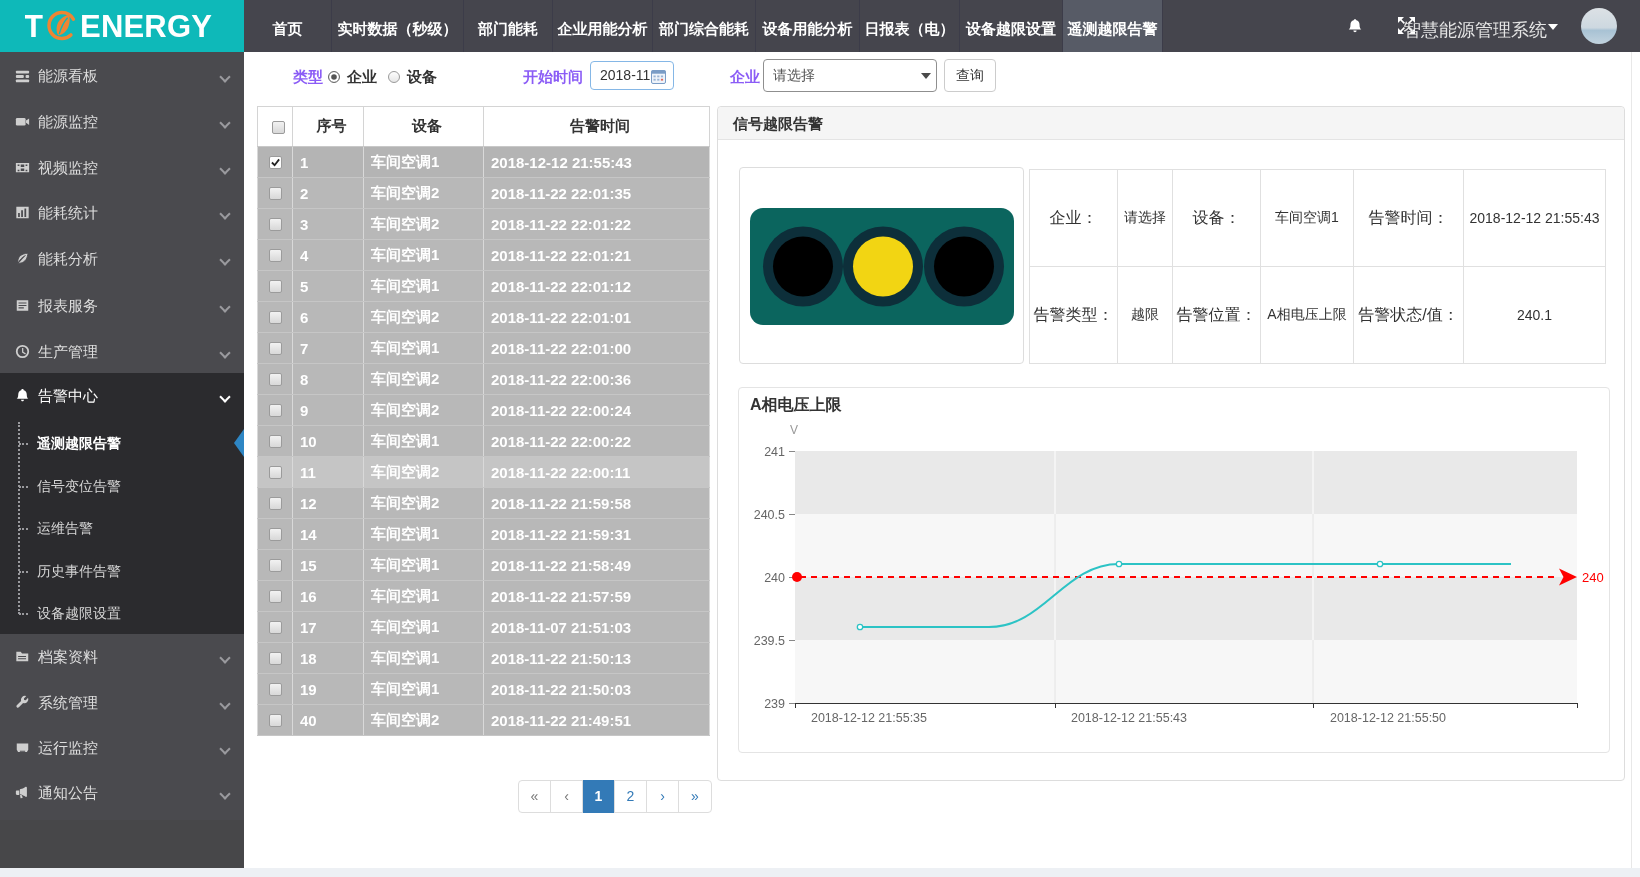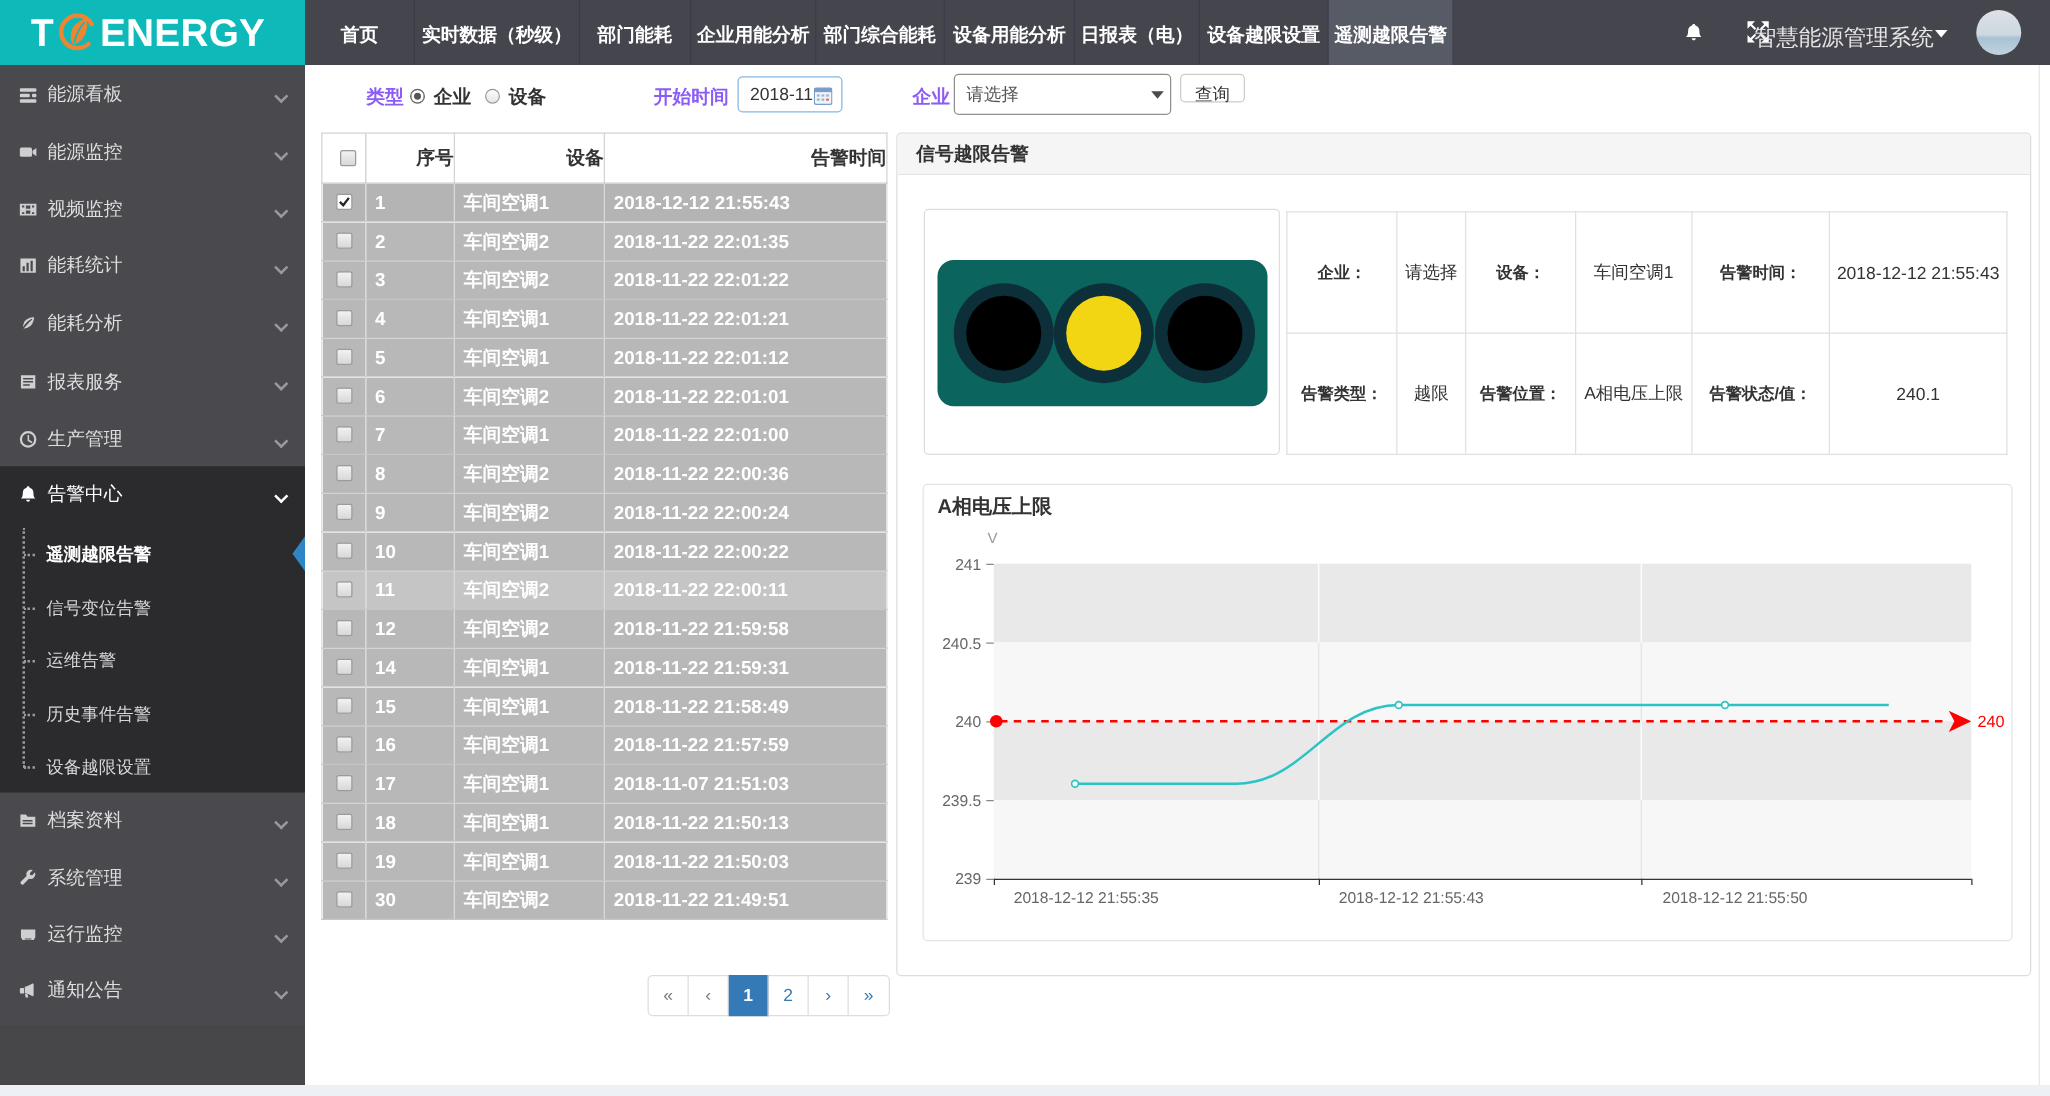--- a/index.html
+++ b/index.html
@@ -36,7 +36,7 @@
 #sel{position:absolute;left:519px;top:7px;width:174px;height:33px;border:1px solid #8f8f8f;border-radius:4px;background:#fff}
 #sel .stx{position:absolute;left:9px;top:7px;font-size:14px;color:#555}
 #sel .car{position:absolute;left:157px;top:13px;width:0;height:0;border-left:5.5px solid transparent;border-right:5.5px solid transparent;border-top:6.5px solid #4a4a4a}
-#qbtn{position:absolute;left:700px;top:7px;width:52px;height:23px;border:1px solid #ccc;border-radius:4px;background:#fff;text-align:center;line-height:31px;font-size:14px;color:#333}
+#qbtn{position:absolute;left:700px;top:7px;width:52px;height:33px;border:1px solid #ccc;border-radius:4px;background:#fff;text-align:center;line-height:31px;font-size:14px;color:#333}
 
 #tbl{position:absolute;left:13px;top:54px;width:452px;border-collapse:collapse;table-layout:fixed}
 #tbl td,#tbl th{border:1px solid #d4d4d4;overflow:hidden;white-space:nowrap}

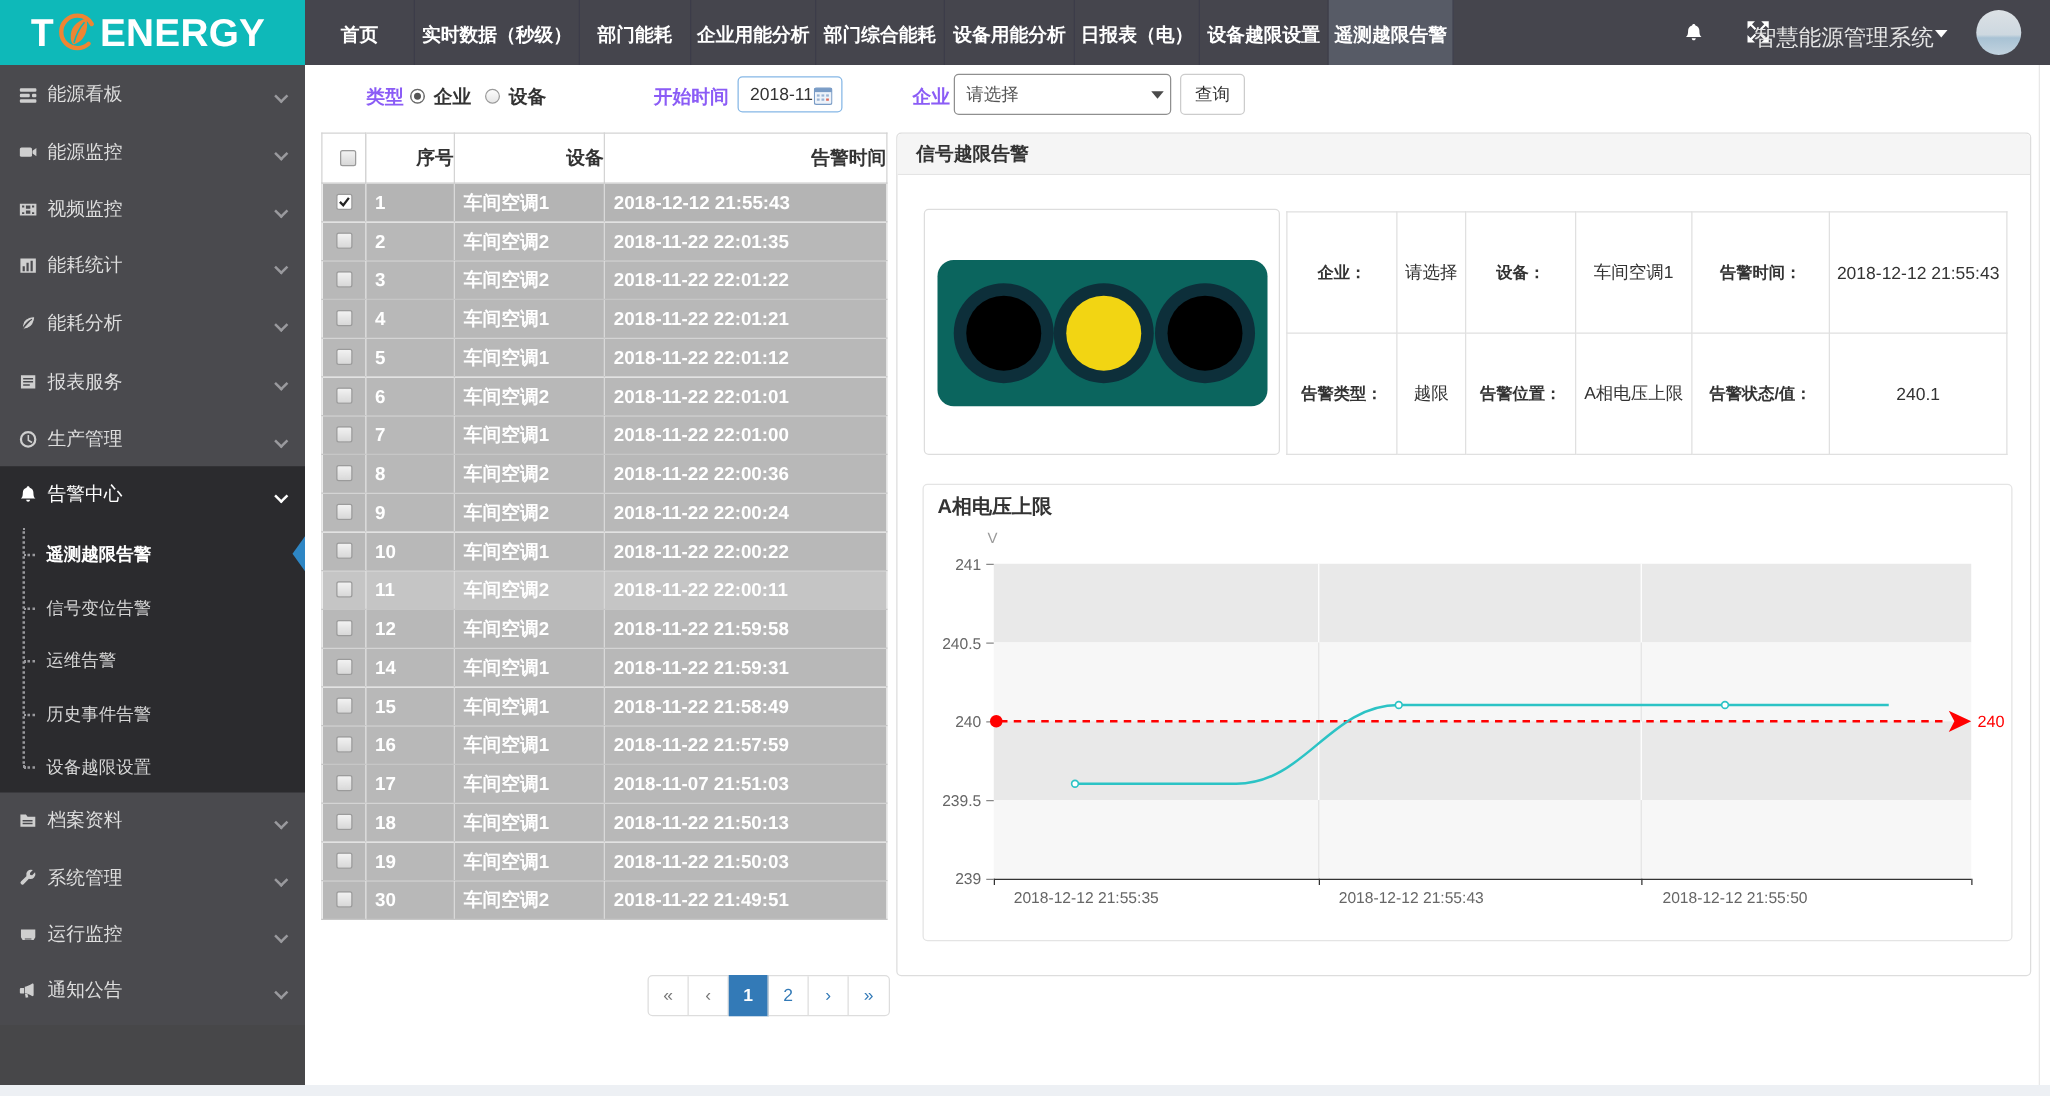--- a/index.html
+++ b/index.html
@@ -40,7 +40,7 @@
 
 #tbl{position:absolute;left:13px;top:54px;width:452px;border-collapse:collapse;table-layout:fixed}
 #tbl td,#tbl th{border:1px solid #d4d4d4;overflow:hidden;white-space:nowrap}
-#tbl thead th{height:40px;background:#fff;font-size:15px;color:#333;text-align:right;padding-left:7px;border-bottom:1px solid #c8c8c8}
+#tbl thead th{height:40px;background:#fff;font-size:15px;color:#333;text-align:center;padding-left:7px;border-bottom:1px solid #c8c8c8}
 #tbl td{height:31px;font-size:15px;font-weight:bold;color:#fff;padding-left:7px;border-color:#c6c6c6 #d9d9d9}
 #tbl tr{background:#b8b8b8}
 #tbl tr.sel{background:#b4b4b4}

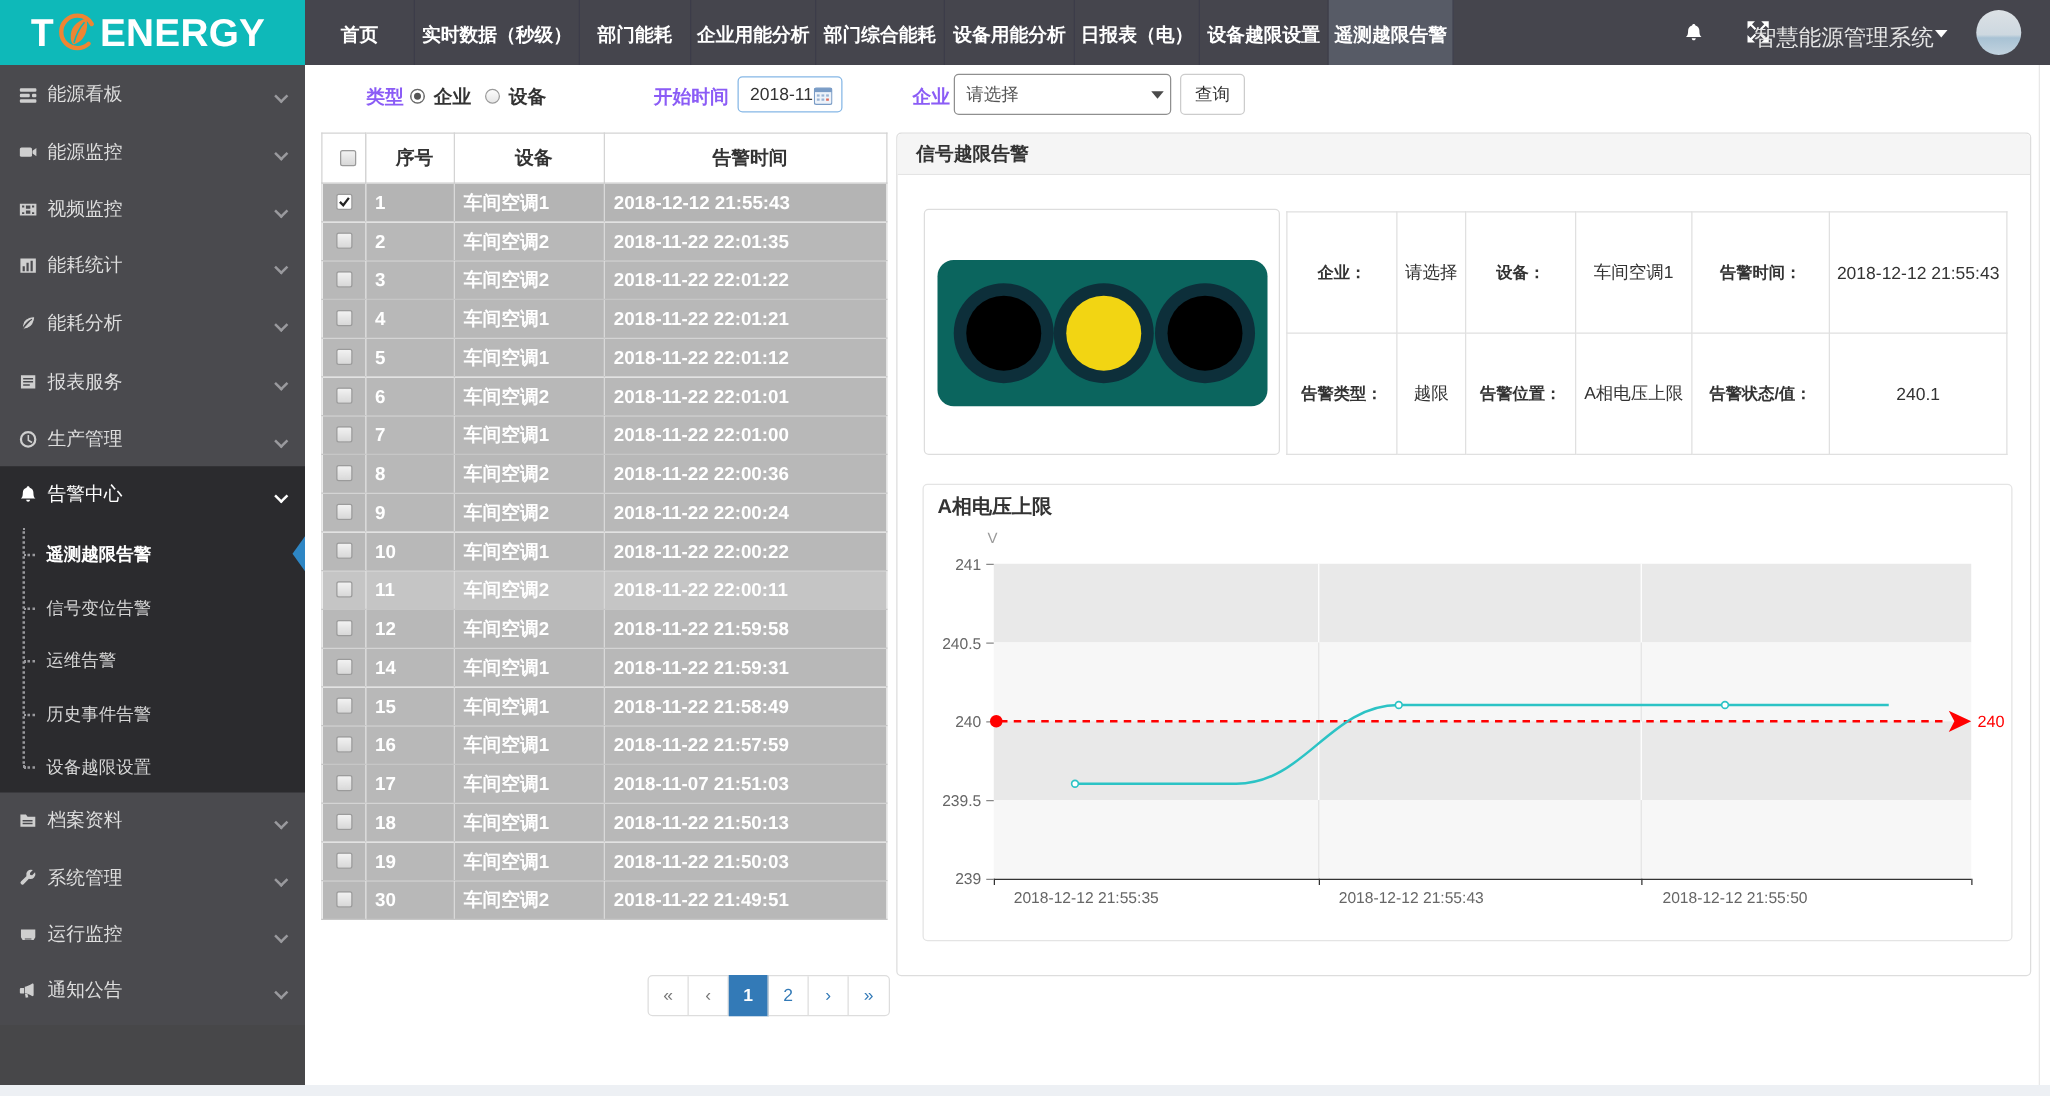--- a/index.html
+++ b/index.html
@@ -61,7 +61,7 @@
 #tlbox{position:absolute;left:21px;top:60px;width:285px;height:197px;border:1px solid #ddd;border-radius:4px}
 #itbl{position:absolute;left:311px;top:62px;border-collapse:collapse;table-layout:fixed}
 #itbl td{border:1px solid #e0e0e0;text-align:center;font-size:14px;color:#333;height:97px}
-#itbl td.lb{font-size:13px;font-weight:bold}
+#itbl td.lb{font-size:16px;font-weight:normal}
 #chart{position:absolute;left:20px;top:280px;width:872px;height:366px;border:1px solid #e4e4e4;border-radius:4px}
 #ctitle{position:absolute;left:11px;top:7px;font-size:16px;font-weight:bold;color:#333}
 </style></head>

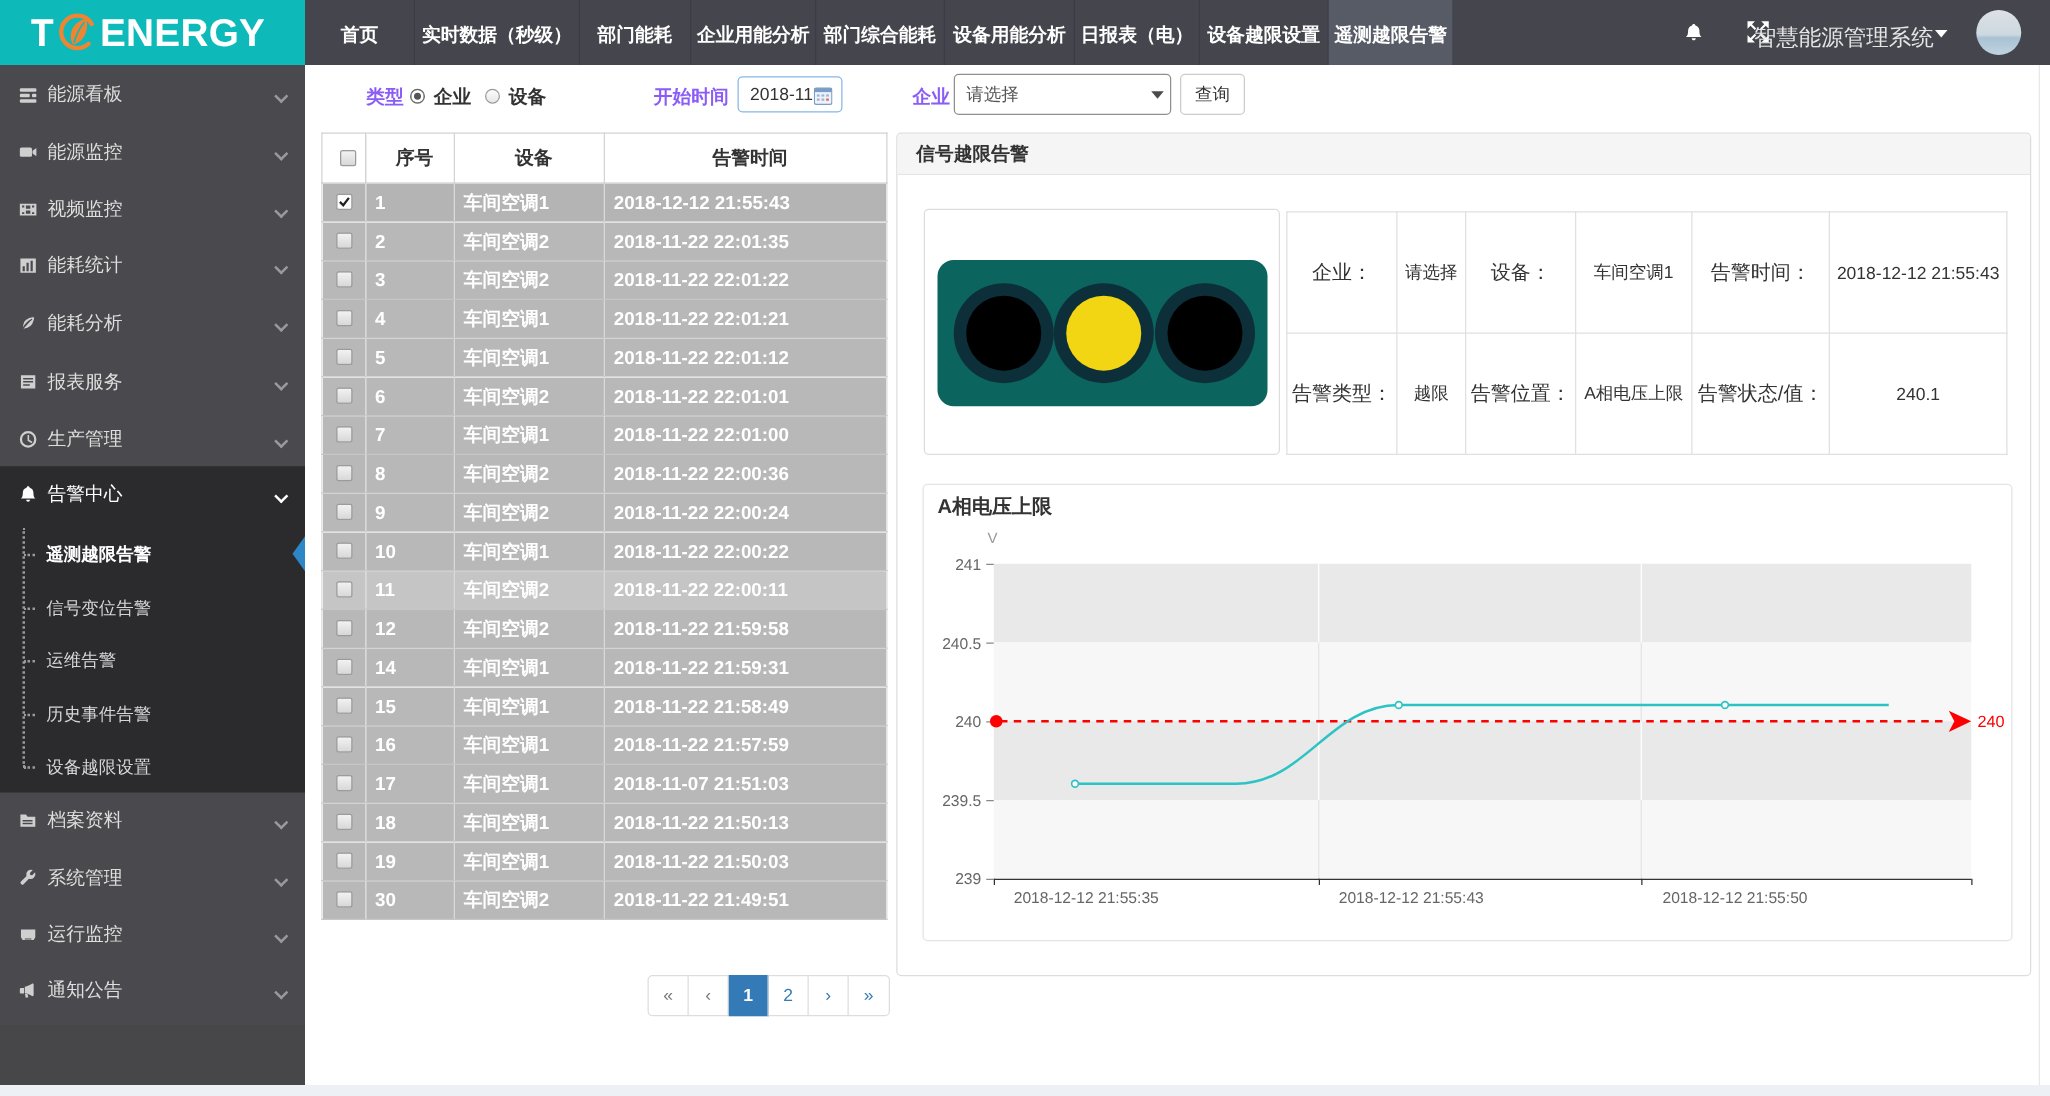--- a/index.html
+++ b/index.html
@@ -371,7 +371,7 @@
           </tr>
 <tr class="">
             <td class="c0"><span class="cb"></span></td>
-            <td class="c1">30</td>
+            <td class="c1">40</td>
             <td class="c2">车间空调2</td>
             <td class="c3">2018-11-22 21:49:51</td>
           </tr>

